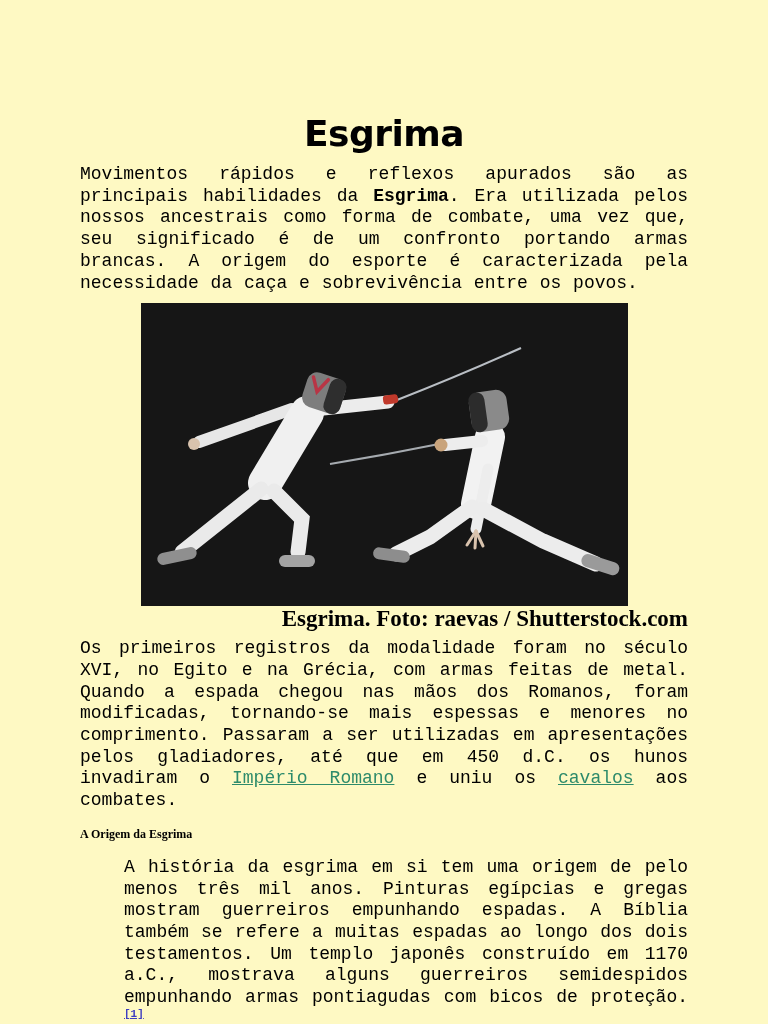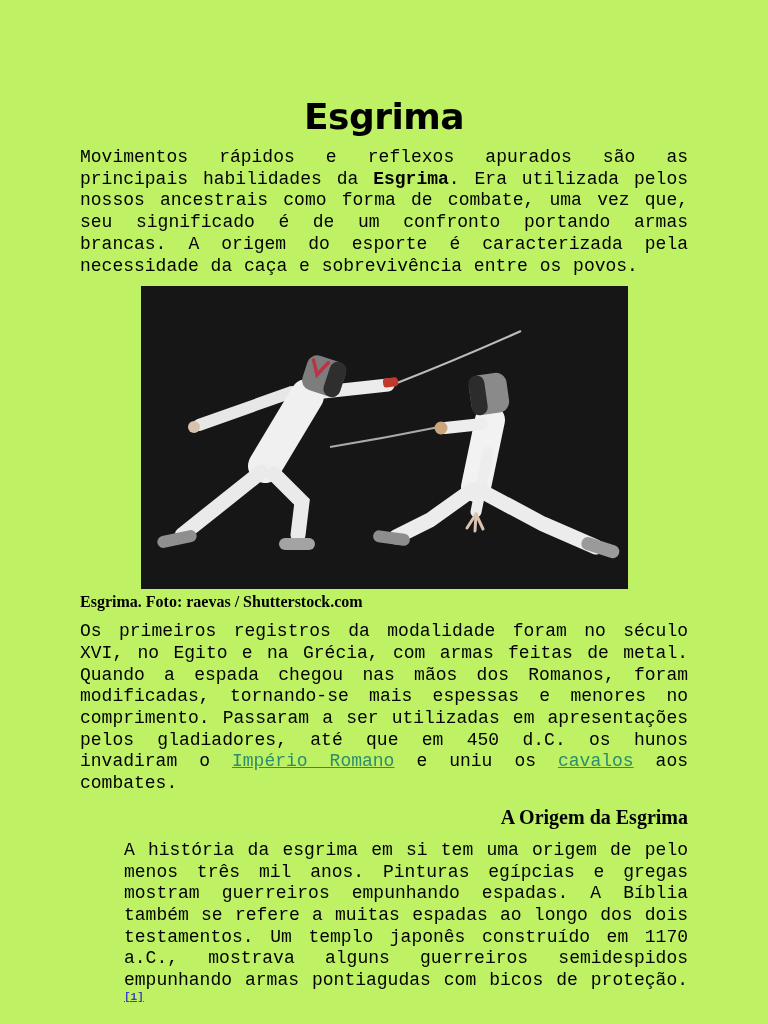--- a/index.html
+++ b/index.html
@@ -7,8 +7,8 @@
     width: 768px;
     height: 1024px;
     box-sizing: border-box;
-    padding: 0 80px;
-    background: #bef264;
+    padding: 17px 80px;
+    background: #fef9c3;
     color: #000000;
     font-family: "Liberation Serif", serif;
     overflow: hidden;

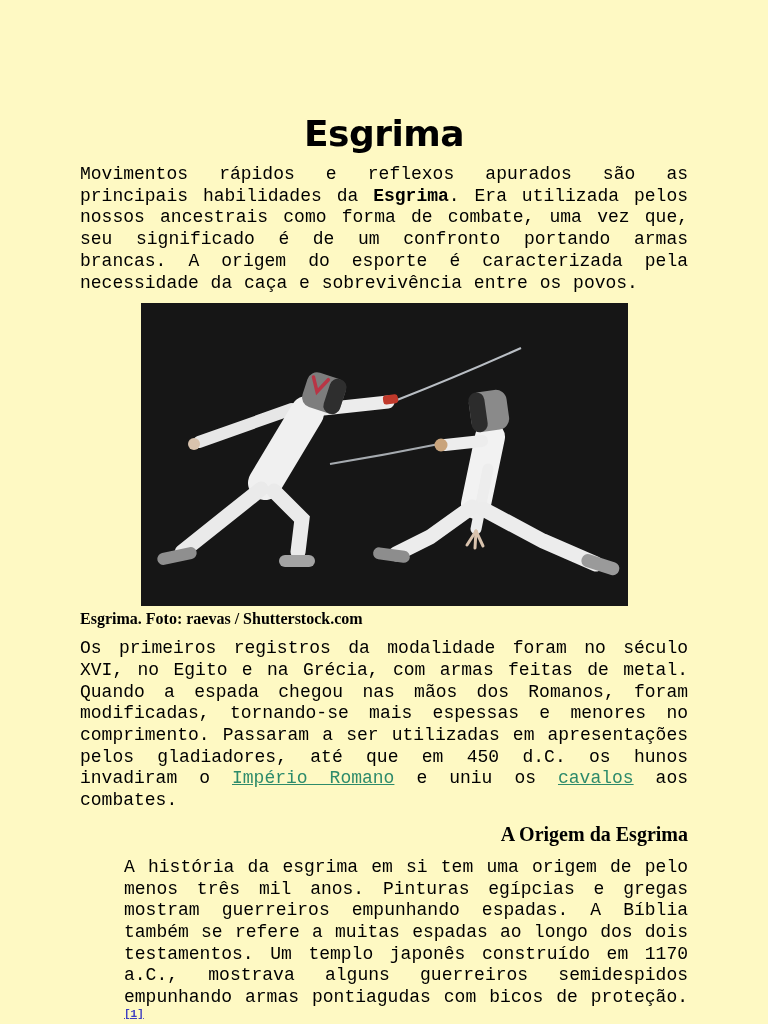--- a/index.html
+++ b/index.html
@@ -40,9 +40,9 @@
   .photo-frame svg { display: block; }
   .photo-caption {
     font-weight: bold;
-    font-size: 16px;
+    font-size: 23px;
     line-height: 22px;
-    text-align: left;
+    text-align: right;
     margin: 2px 0 0 0;
   }
   .para-2 { }

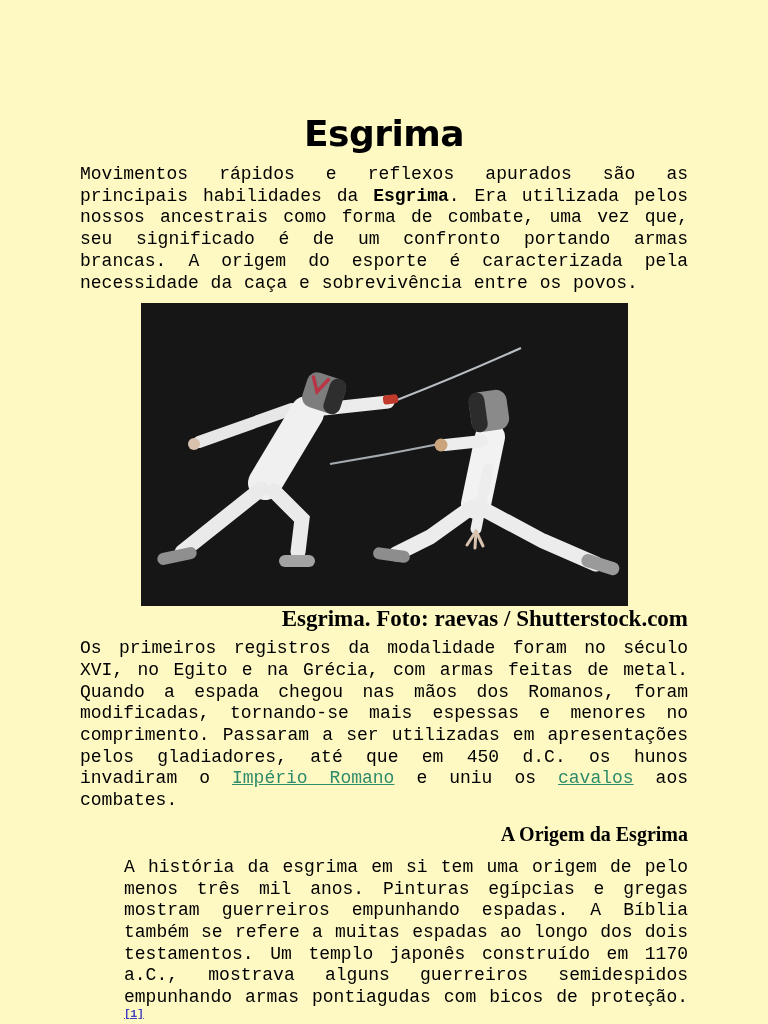--- a/index.html
+++ b/index.html
@@ -47,10 +47,10 @@
   }
   .para-2 { }
   .section-heading {
-    font-size: 20px;
+    font-size: 12px;
     line-height: 22px;
     font-weight: bold;
-    text-align: right;
+    text-align: left;
     margin: 11px 0 0 0;
   }
   .para-3 { margin-top: 12px; margin-left: 44px; }

